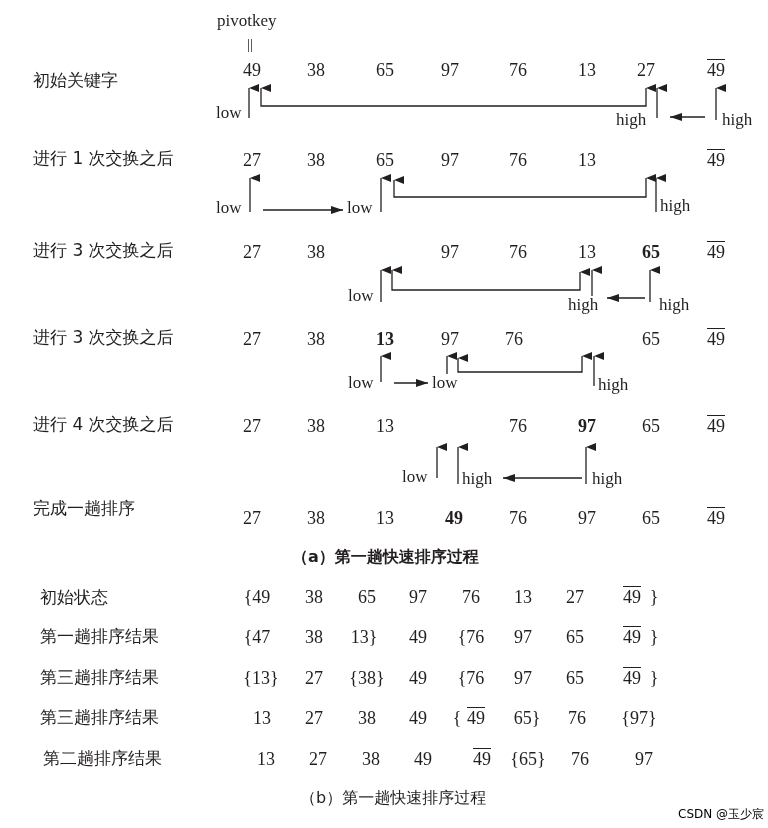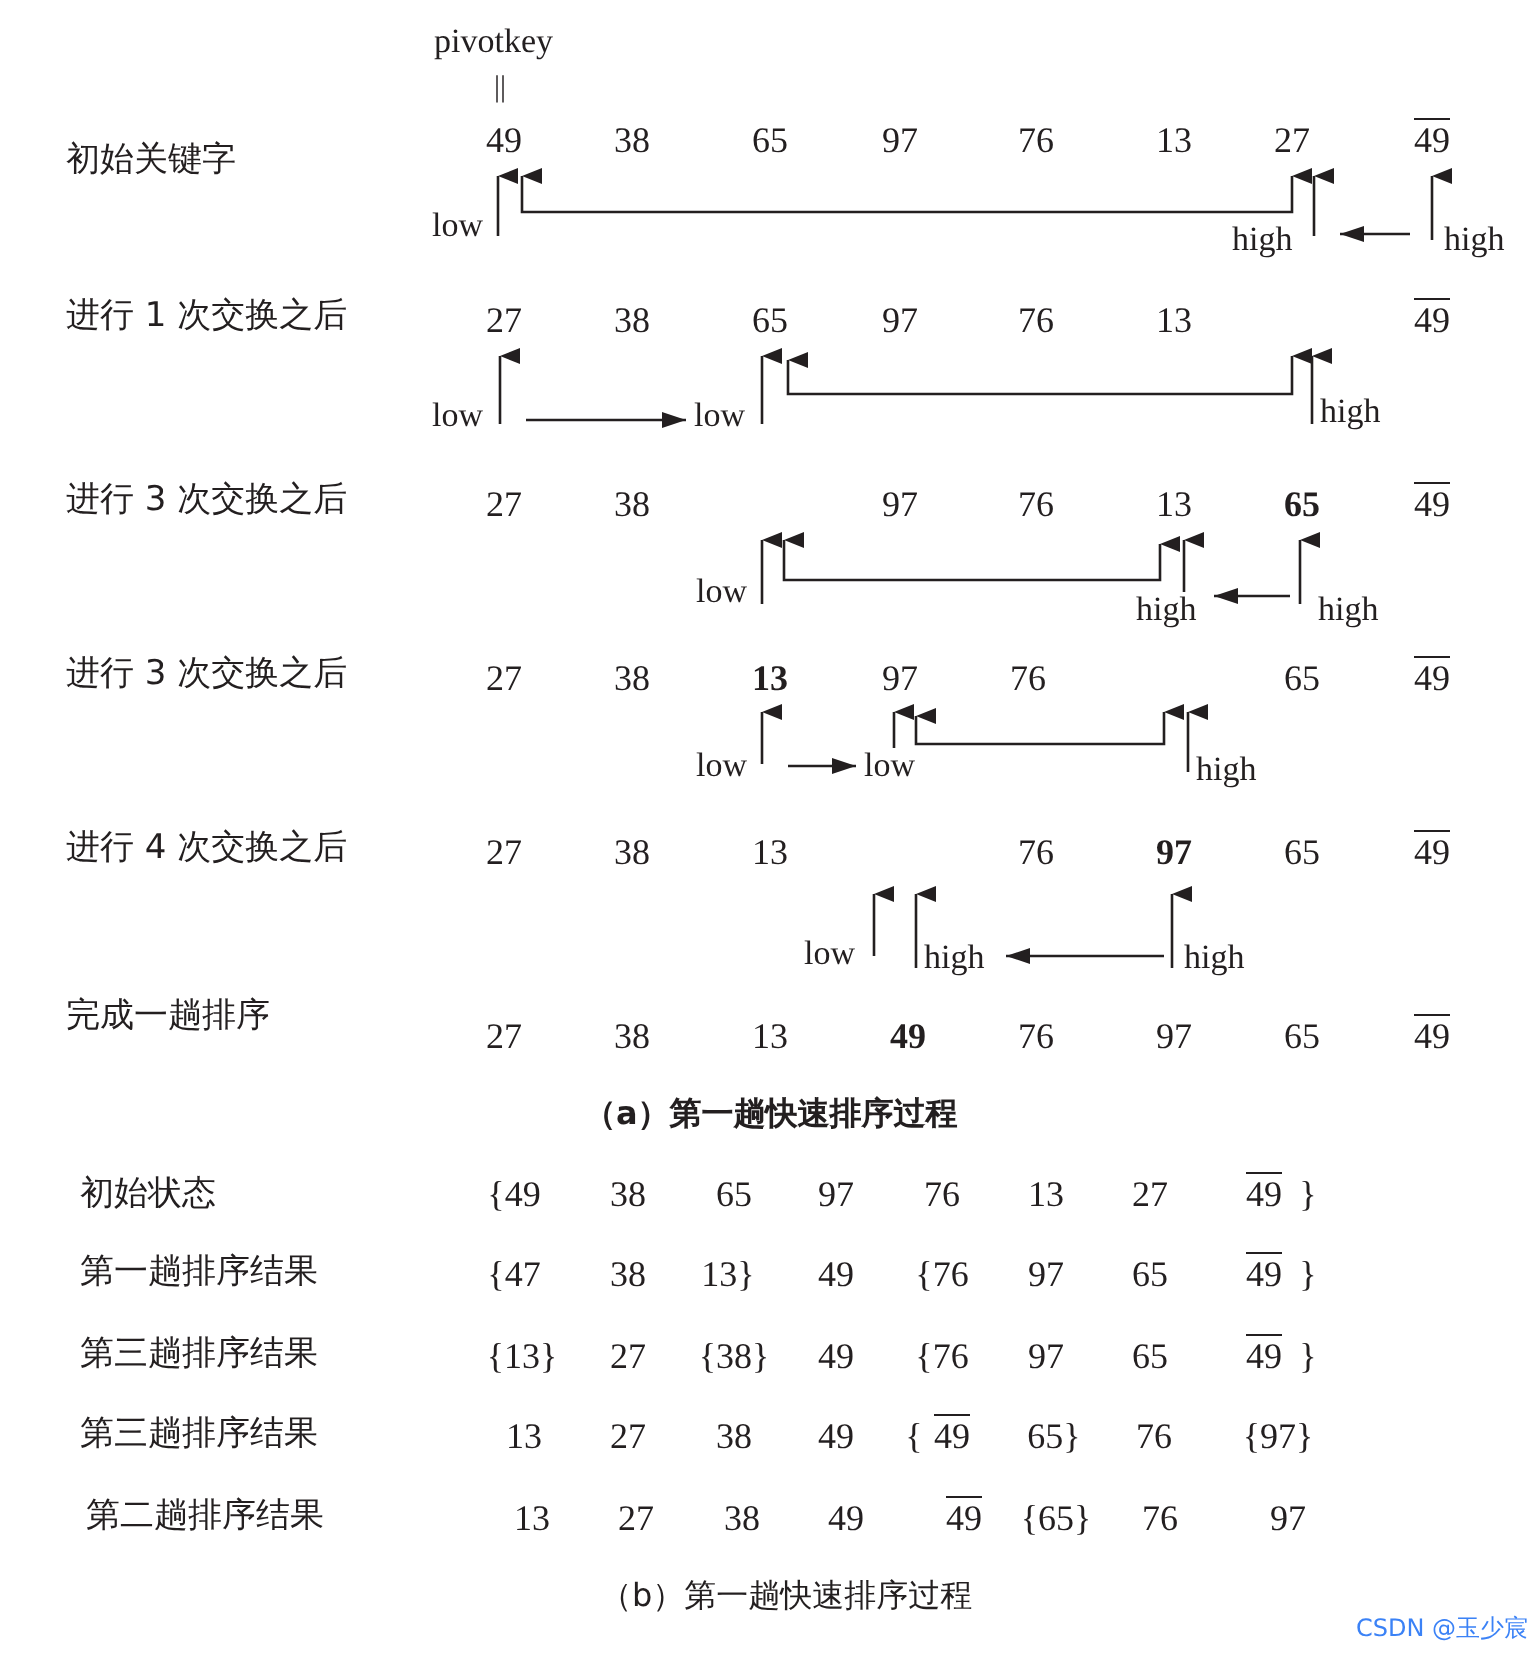--- a/index.html
+++ b/index.html
@@ -12,7 +12,7 @@
   .ov { text-decoration: overline; }
   .ptr { font-size:17px; }
   .cap { font-family: "DejaVu Sans", "Liberation Sans", sans-serif; font-size:16px; }
-  .wm { font-family: "DejaVu Sans", "Liberation Sans", sans-serif; font-size:12px; color:#3b82f6; }
+  .wm { font-family: "DejaVu Sans", "Liberation Sans", sans-serif; font-size:12px; color:#000000; }
   svg { position:absolute; left:0; top:0; }
 </style>
 </head>

